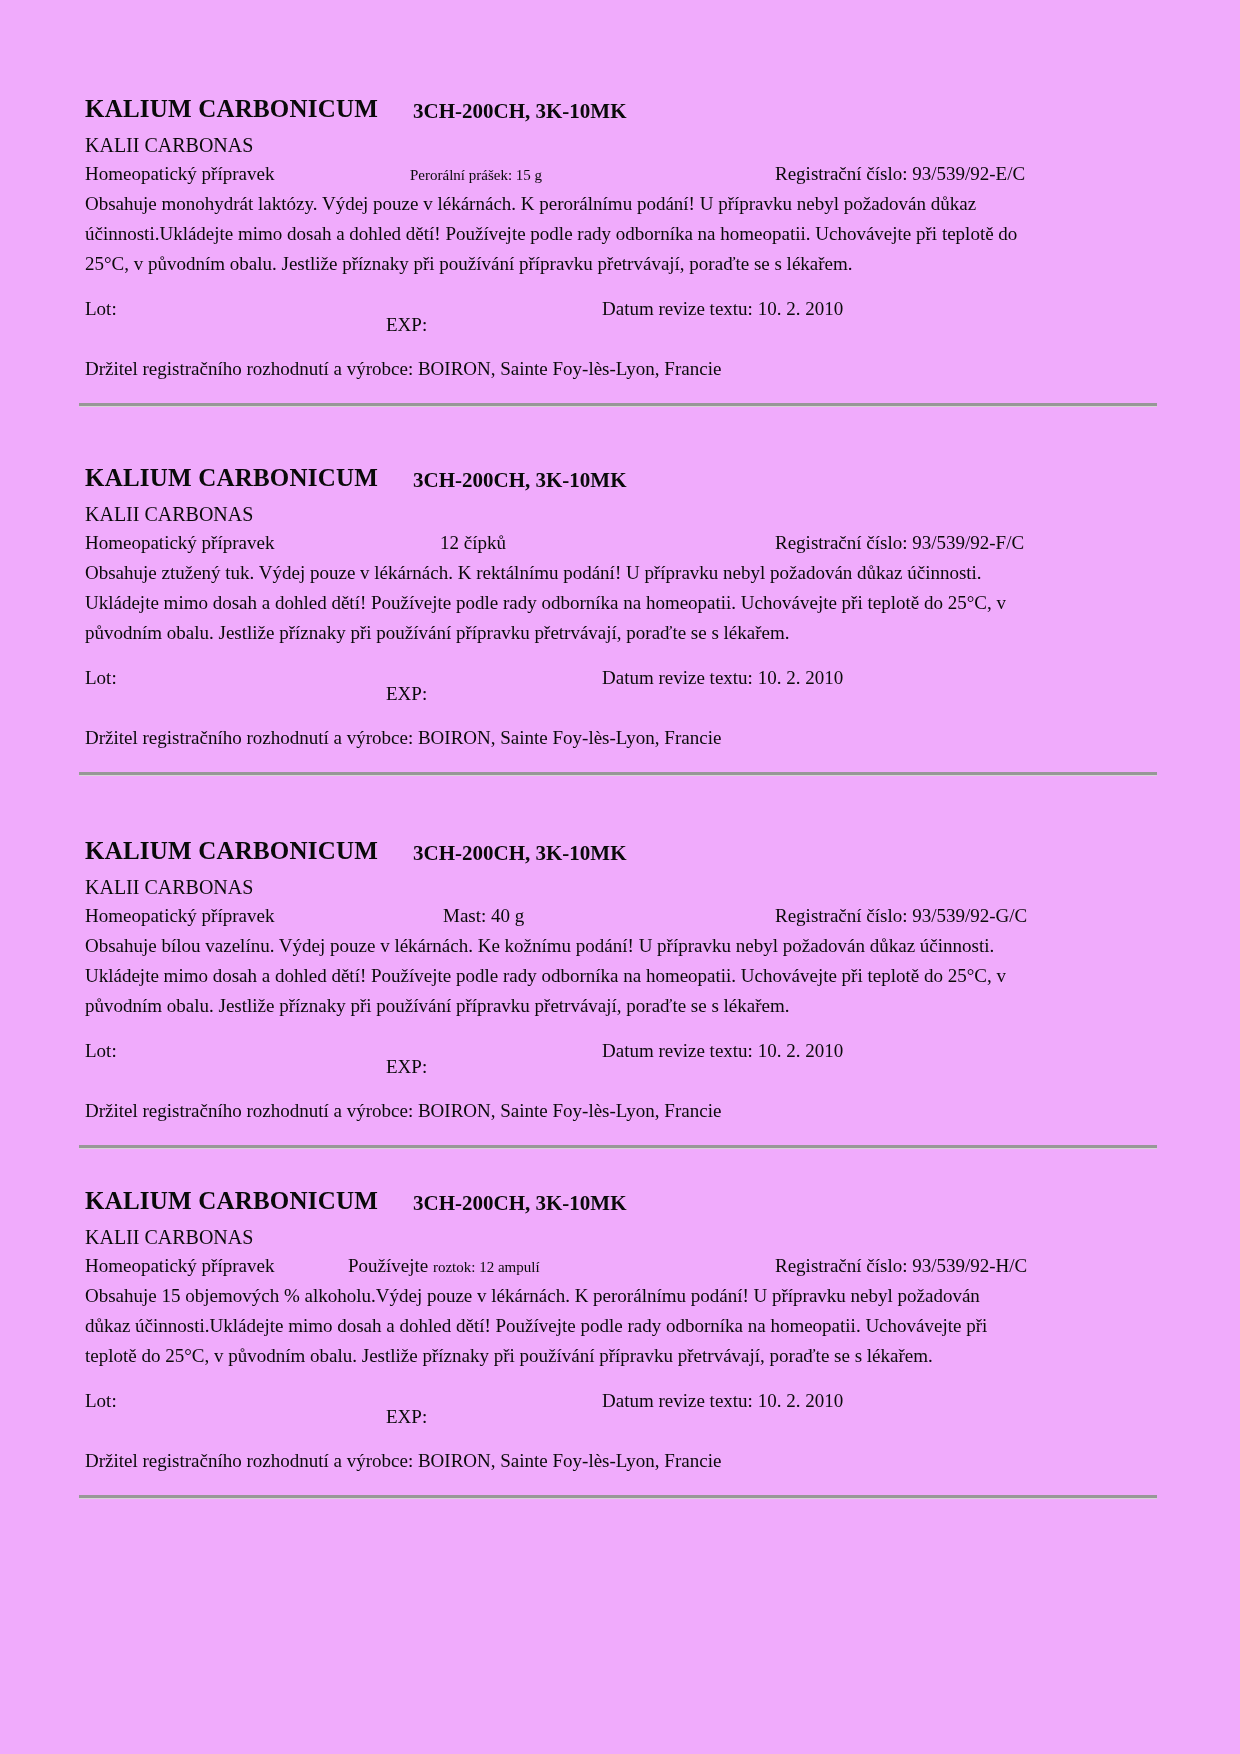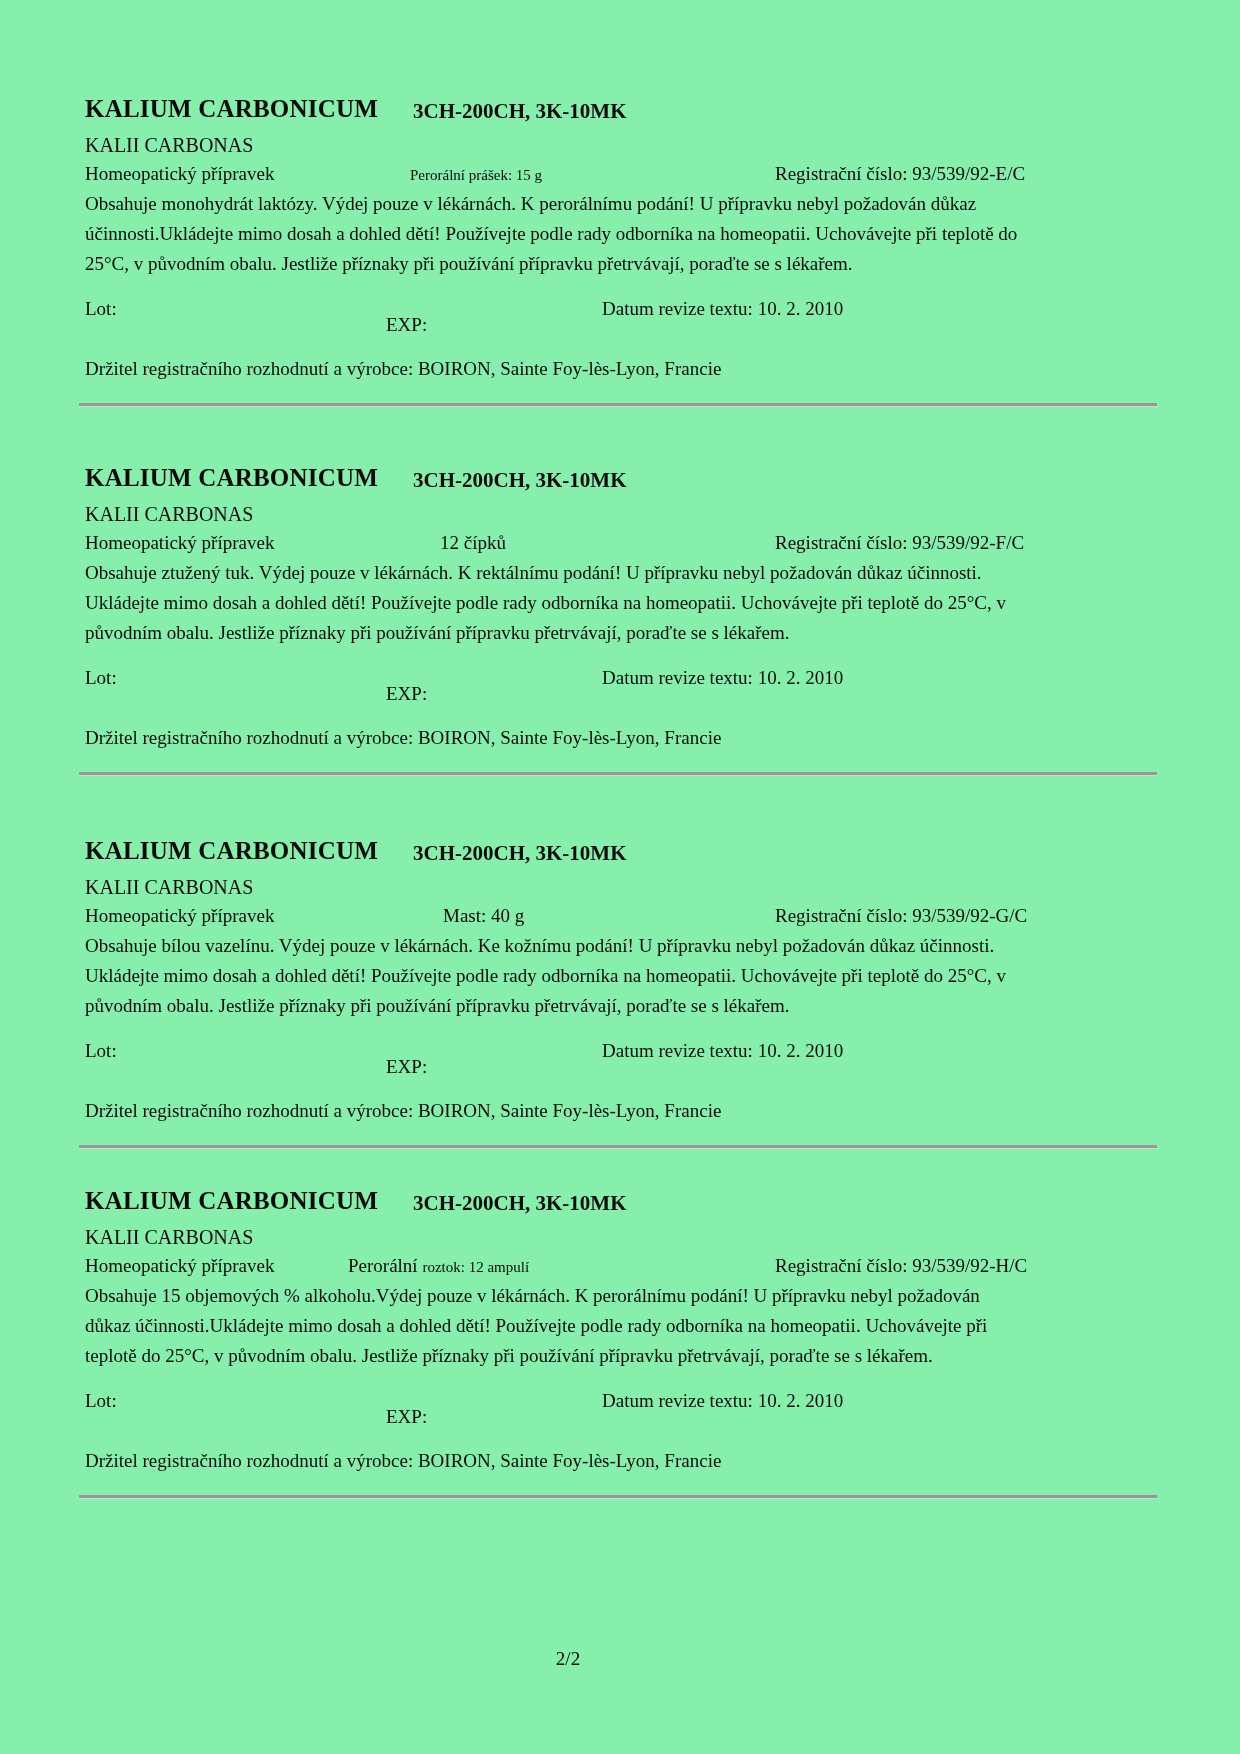--- a/index.html
+++ b/index.html
@@ -11,7 +11,7 @@
     position: relative;
     width: 1240px;
     height: 1754px;
-    background: #86efac;
+    background: #f0abfc;
     font-family: "Liberation Serif", "DejaVu Serif", serif;
     color: #0a0a0a;
     overflow: hidden;

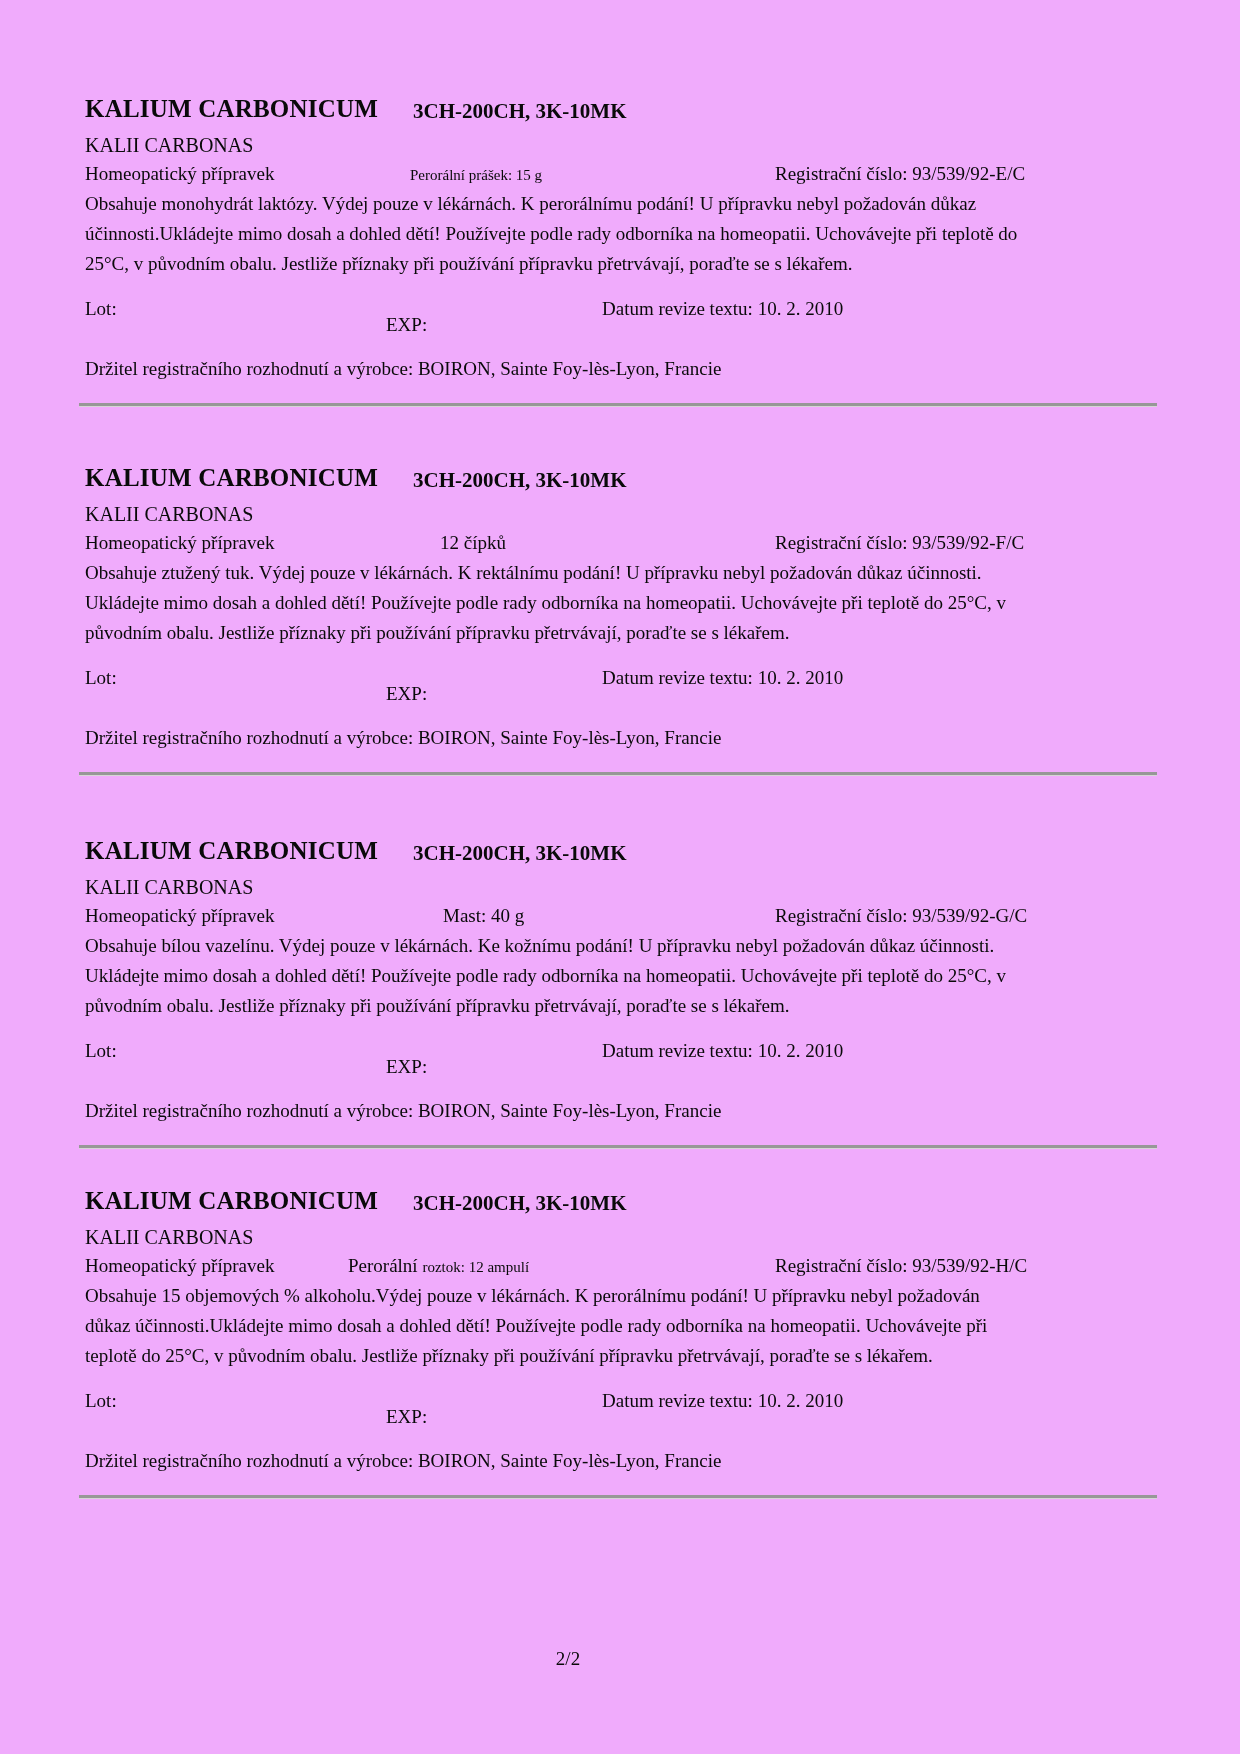--- a/index.html
+++ b/index.html
@@ -183,7 +183,7 @@
     <div class="latin">KALII CARBONAS</div>
     <div class="info-row">
       <span>Homeopatický přípravek</span>
-      <span class="form-col"><span>Perorální </span><span class="form-small">roztok: 12 ampulí</span></span>
+      <span class="form-col"><span>Používejte </span><span class="form-small">roztok: 12 ampulí</span></span>
       <span class="reg-col">Registrační číslo: 93/539/92-H/C</span>
     </div>
     <div class="desc">Obsahuje 15 objemových % alkoholu.Výdej pouze v lékárnách. K perorálnímu podání! U přípravku nebyl požadován důkaz účinnosti.Ukládejte mimo dosah a dohled dětí! Používejte podle rady odborníka na homeopatii. Uchovávejte při teplotě do 25°C, v původním obalu. Jestliže příznaky při používání přípravku přetrvávají, poraďte se s lékařem.</div>

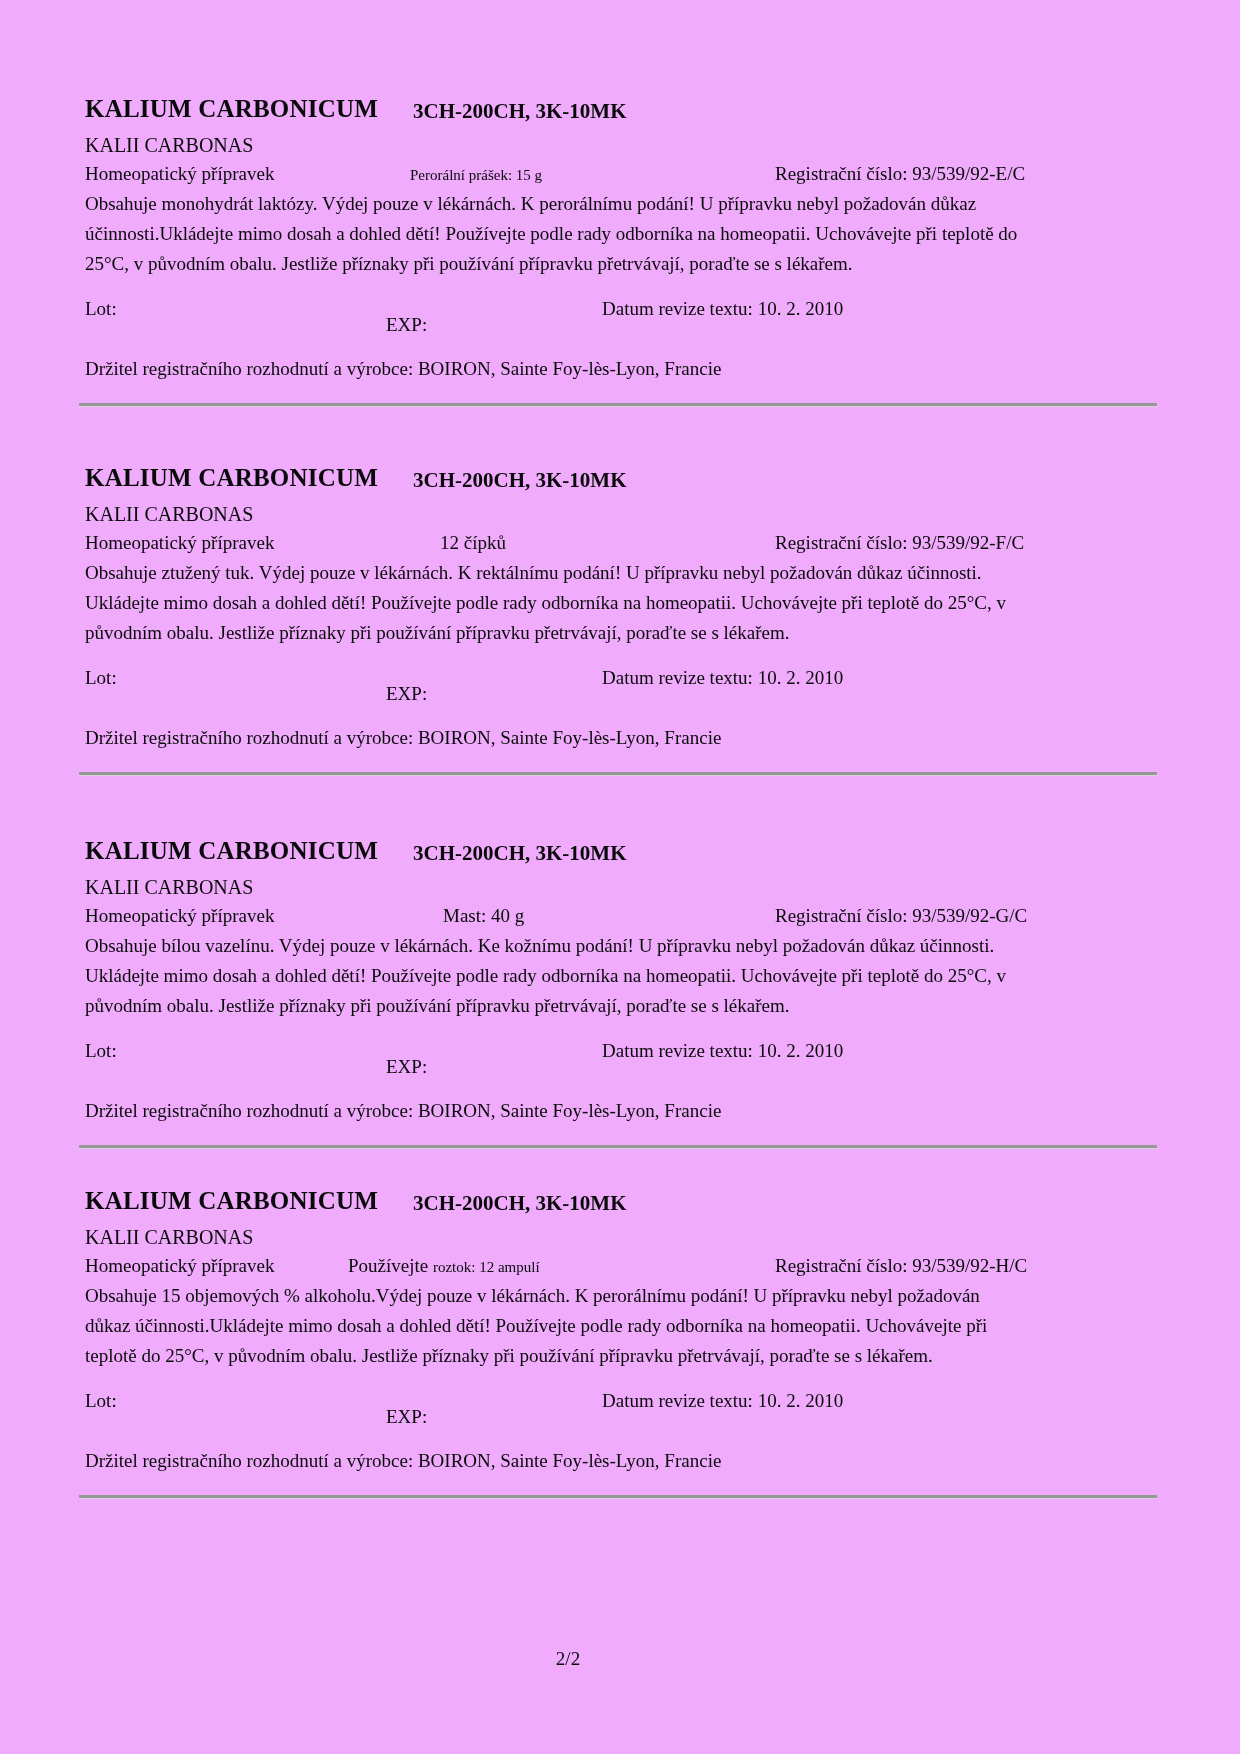--- a/index.html
+++ b/index.html
@@ -196,7 +196,6 @@
     <div class="rule"></div>
   </div>
 
-  <div class="page-number">2/2</div>
 
 </div>
 

